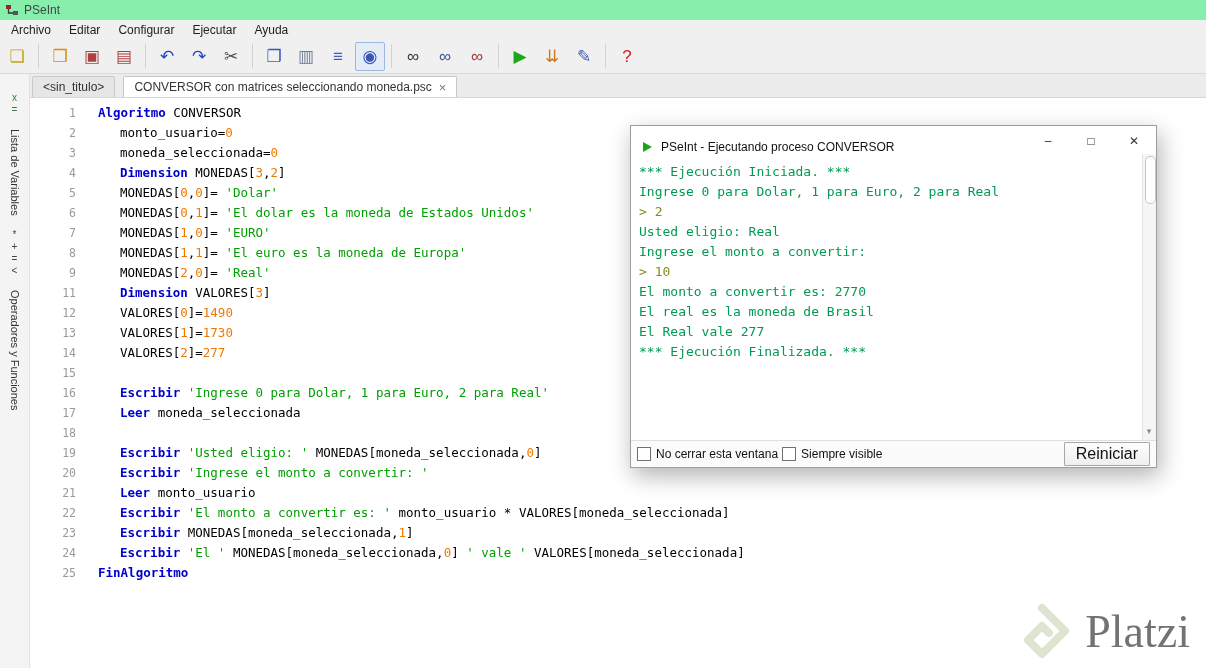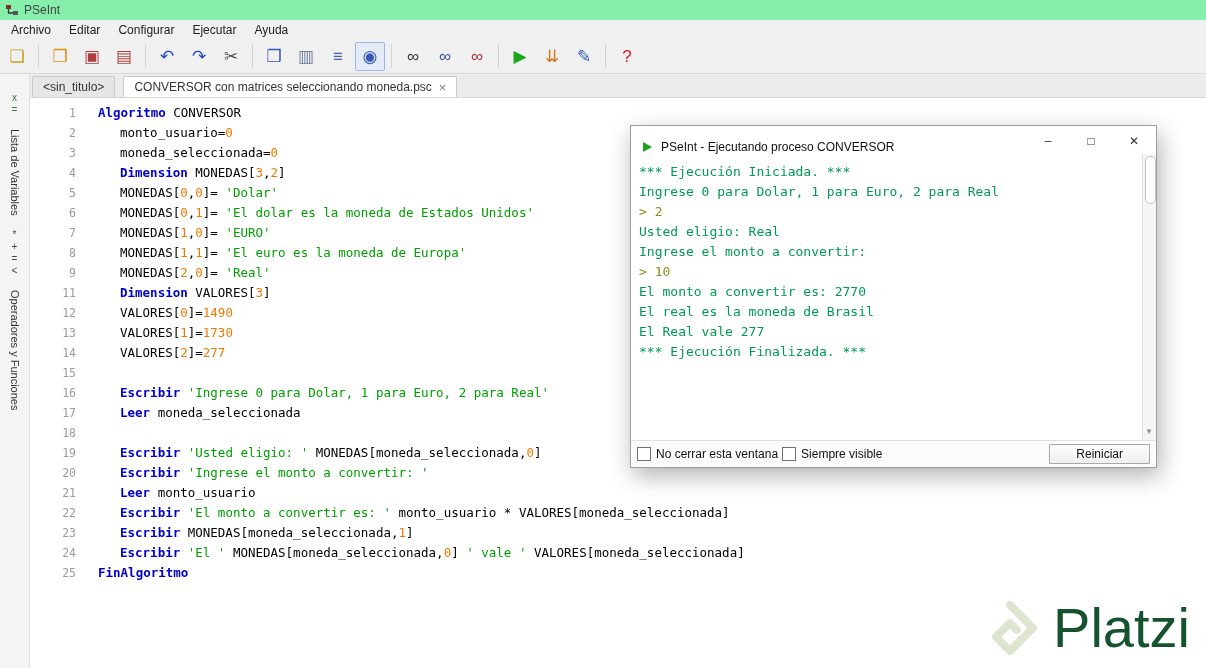--- a/index.html
+++ b/index.html
@@ -54,7 +54,7 @@
   .cbs{display:flex;align-items:center;gap:4px;}
   .cbwrap{display:flex;align-items:center;gap:5px;cursor:default;}
   .cb{width:12px;height:12px;flex:none;background:#fff;border:1px solid #707070;}
-  .reiniciar{margin-left:auto;border:1px solid #a8a8a8;background:linear-gradient(#fdfdfd,#efefef);padding:2px 26px;font-size:12px;font-family:"Liberation Sans",sans-serif;color:#111;border-radius:1px;}
+  .reiniciar{margin-left:auto;border:1px solid #a8a8a8;background:linear-gradient(#fdfdfd,#efefef);padding:2px 11px;font-size:16px;font-family:"Liberation Sans",sans-serif;color:#111;border-radius:1px;}
   
   .watermark{position:absolute;right:16px;bottom:8px;display:flex;align-items:center;gap:14px;z-index:1;}
   .watermark .wtext{font-size:56px;color:#14532d;letter-spacing:0px;font-family:Liberation Sans, sans-serif;}

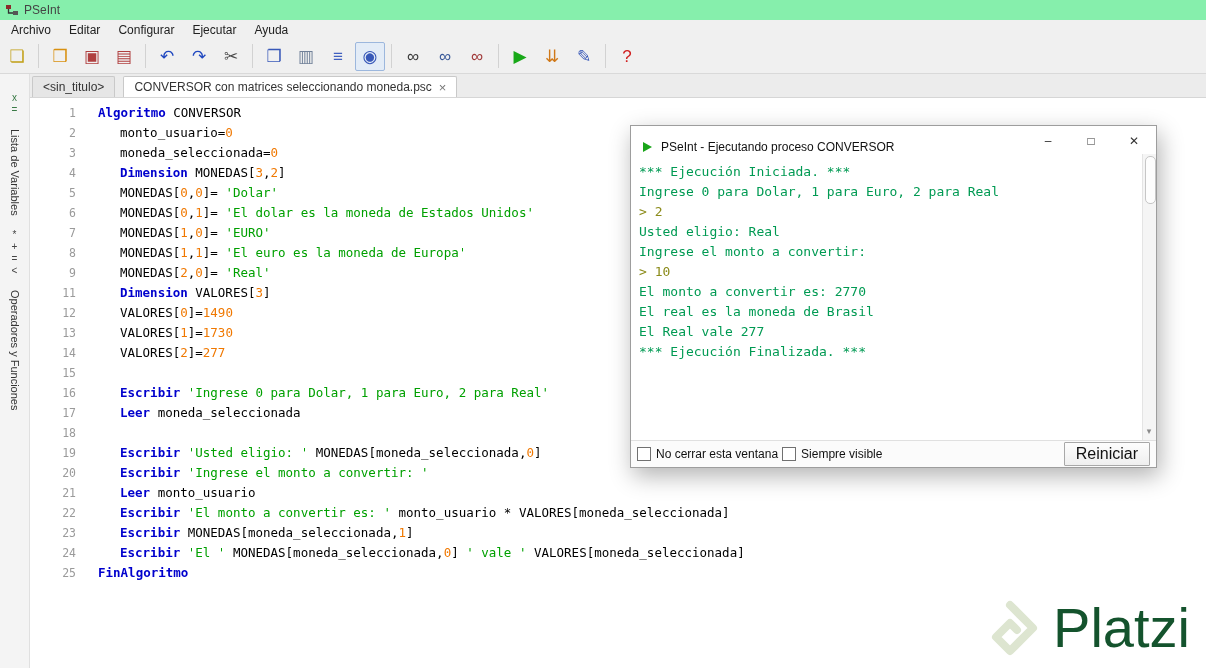--- a/index.html
+++ b/index.html
@@ -57,7 +57,7 @@
   .reiniciar{margin-left:auto;border:1px solid #a8a8a8;background:linear-gradient(#fdfdfd,#efefef);padding:2px 11px;font-size:16px;font-family:"Liberation Sans",sans-serif;color:#111;border-radius:1px;}
   
   .watermark{position:absolute;right:16px;bottom:8px;display:flex;align-items:center;gap:14px;z-index:1;}
-  .watermark .wtext{font-size:56px;color:#14532d;letter-spacing:0px;font-family:Liberation Sans, sans-serif;}
+  .watermark .wtext{font-size:46px;color:#737373;letter-spacing:0px;font-family:Liberation Serif, serif;}
 </style>
 </head>
 <body>

